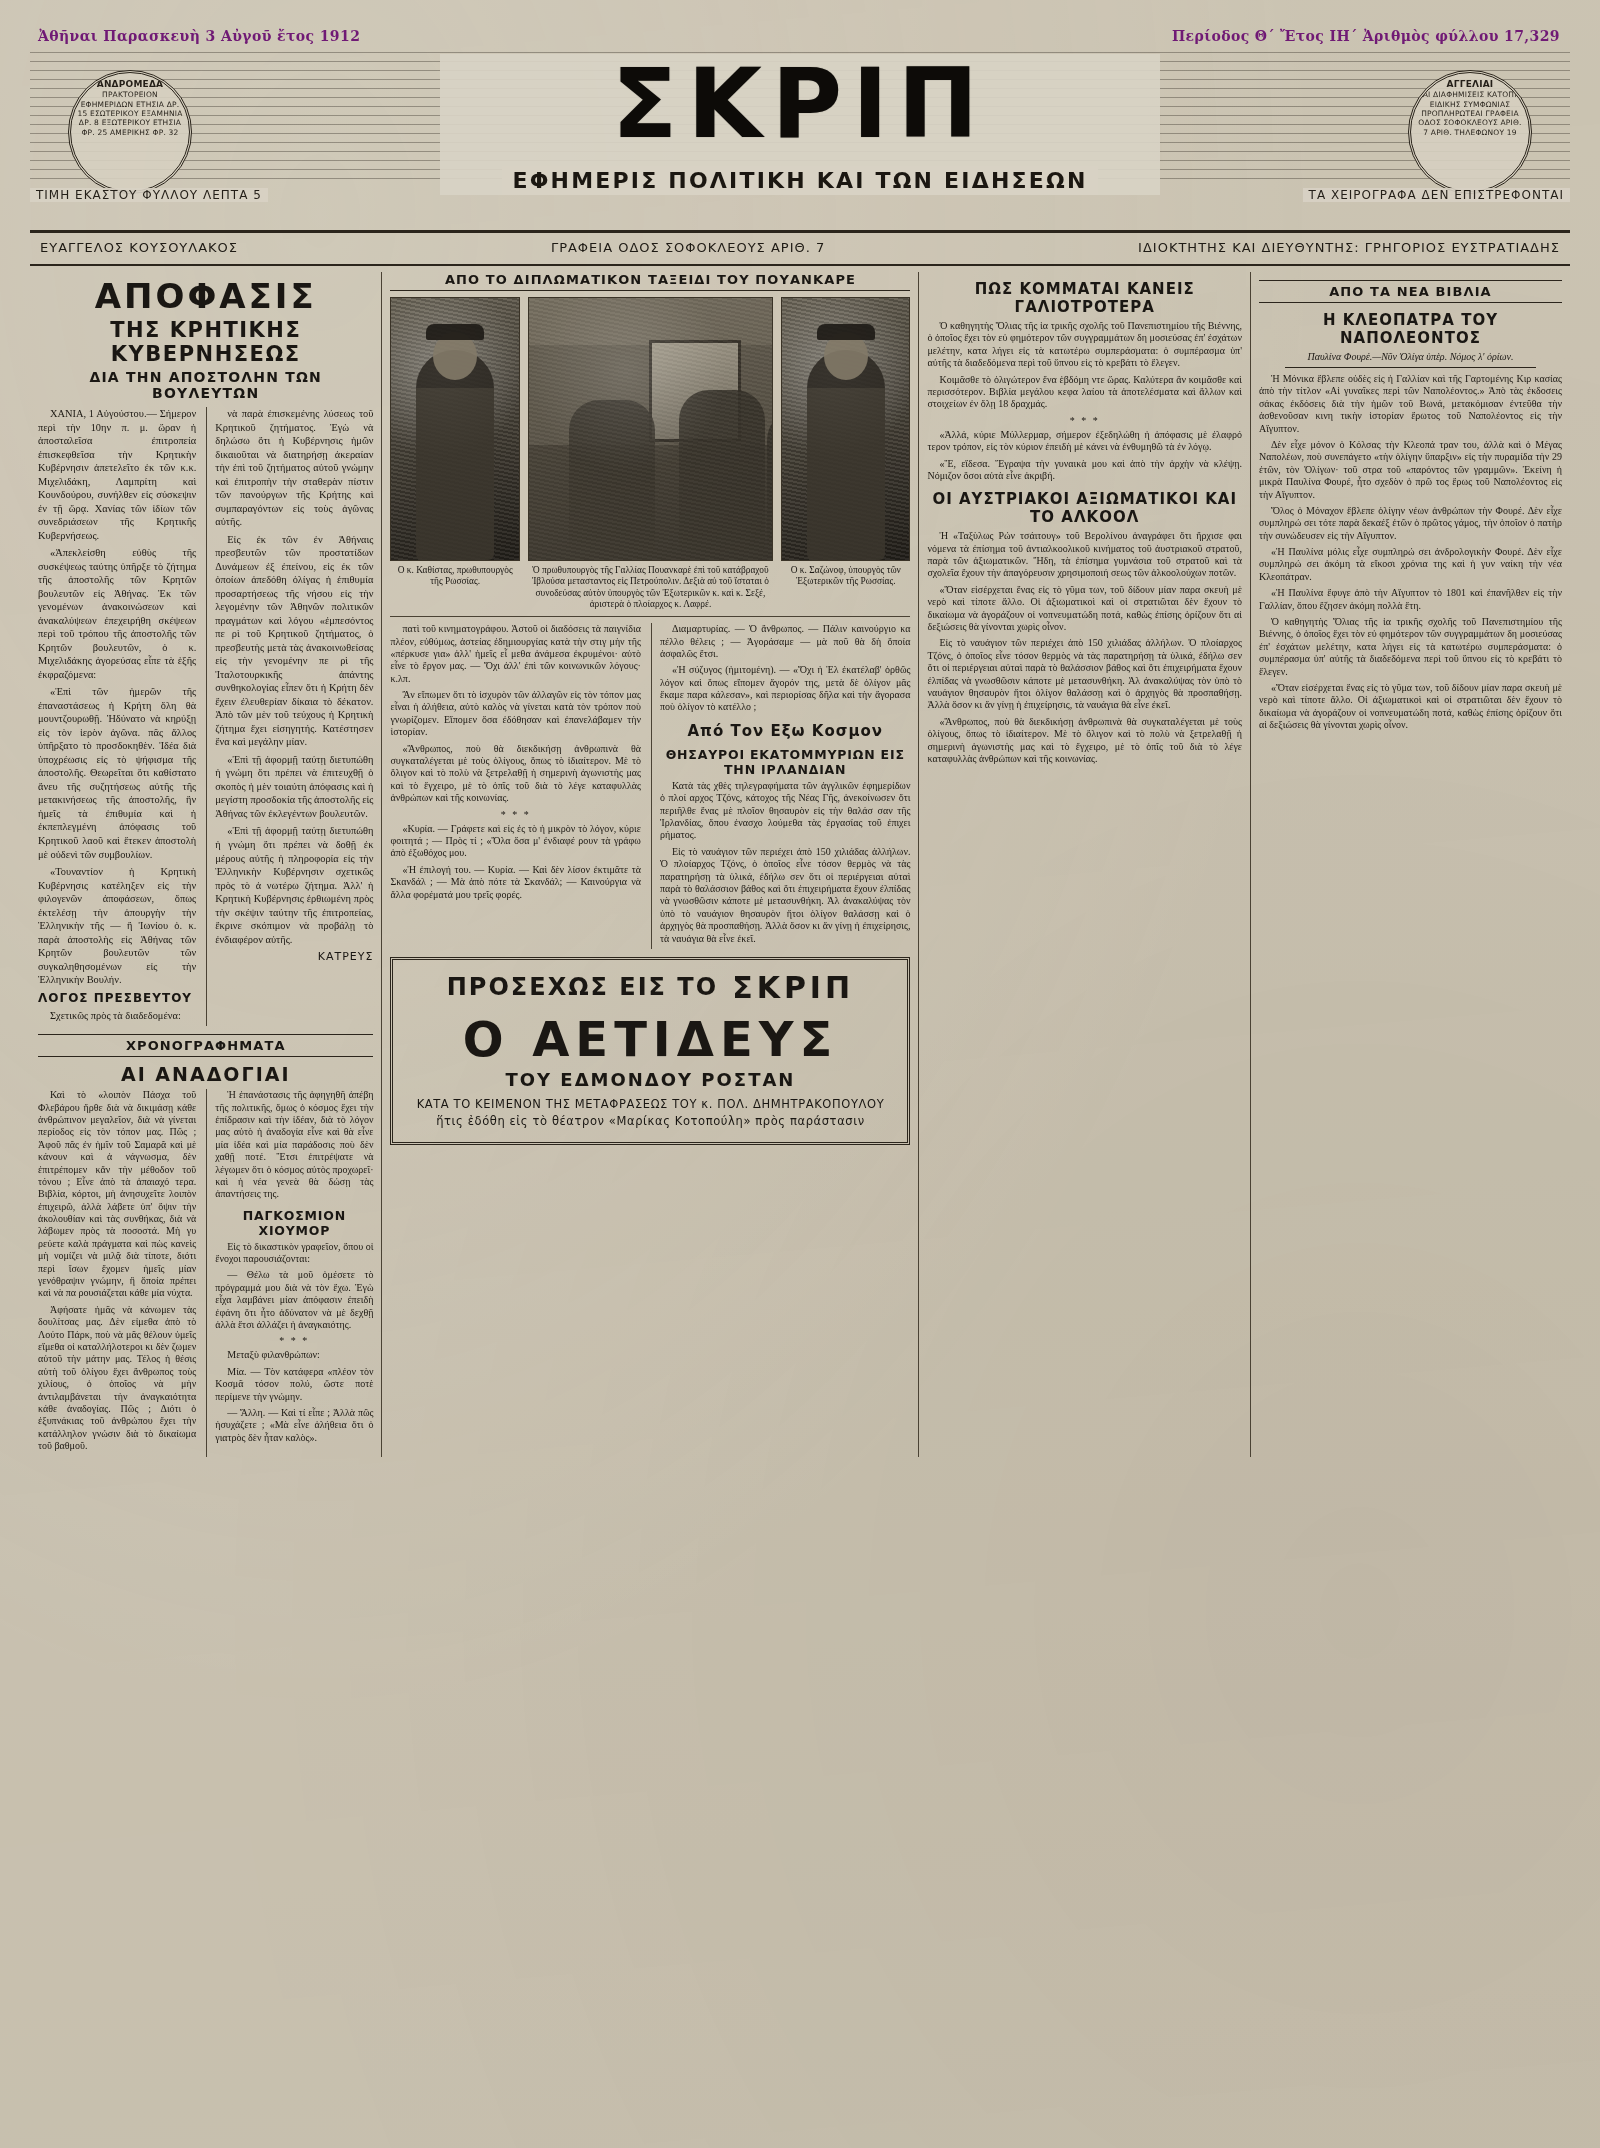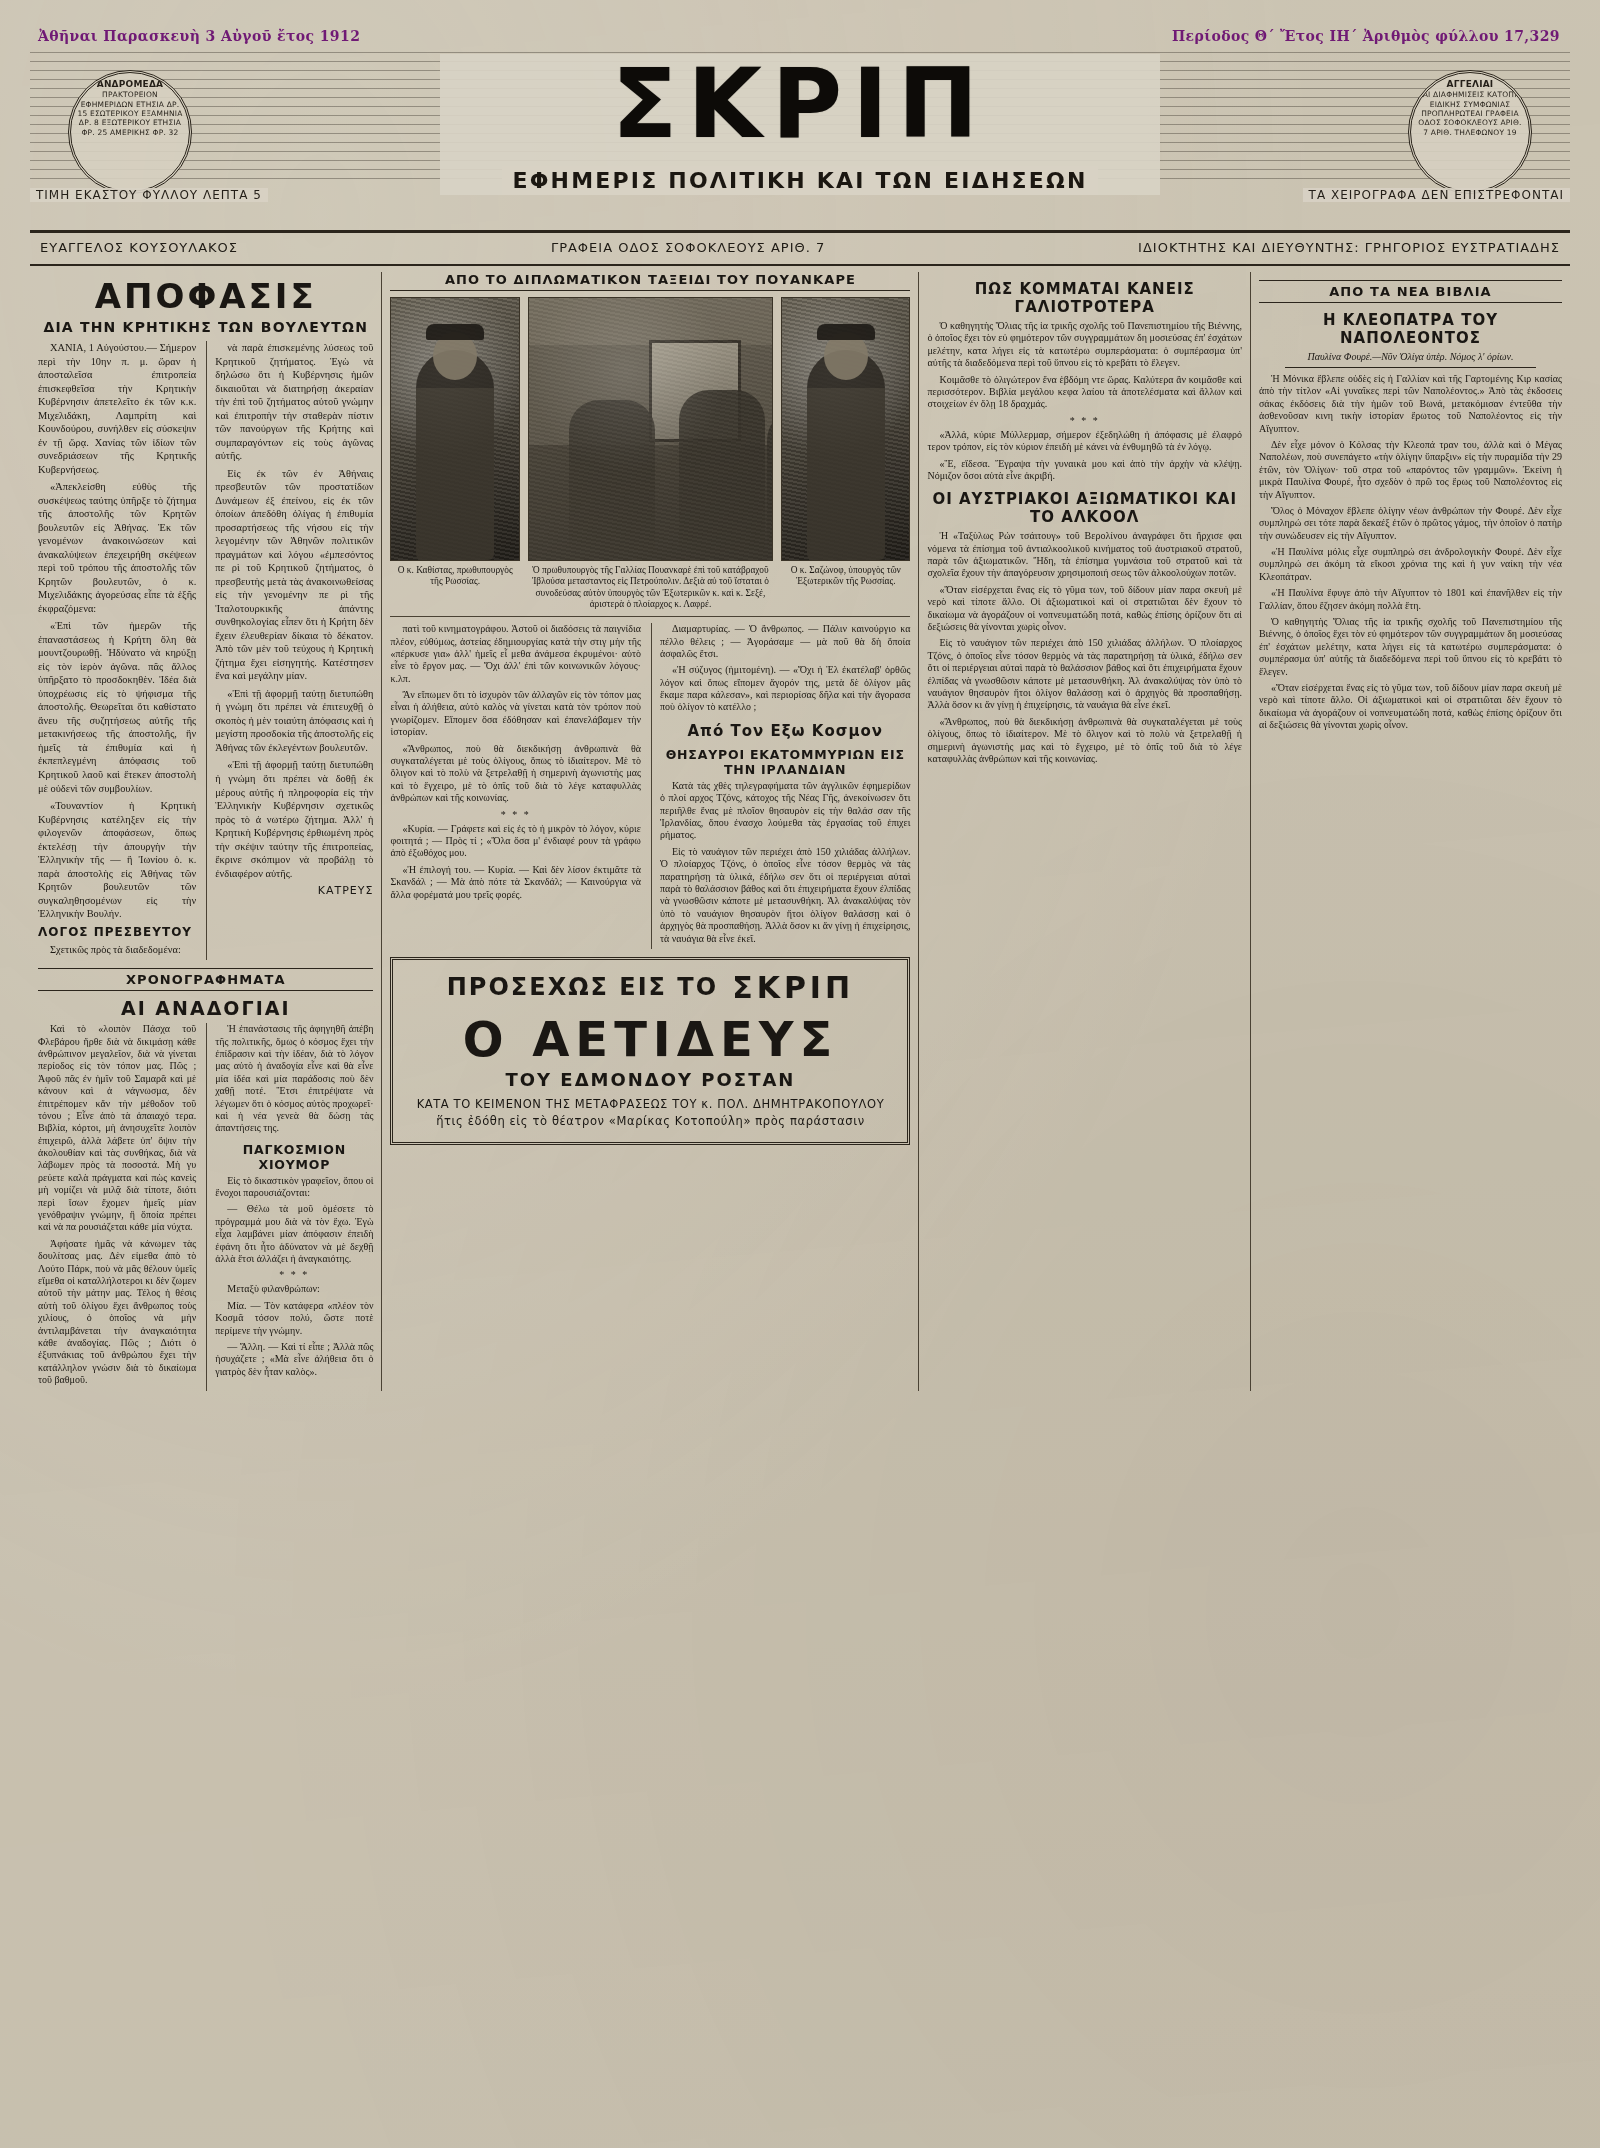--- a/index.html
+++ b/index.html
@@ -452,6 +452,7 @@
       <div class="col colA">
         <div class="hl-center">
           <h1 class="head-main">ΑΠΟΦΑΣΙΣ</h1>
+          <h2 class="head-sub">ΤΗΣ ΚΡΗΤΙΚΗΣ ΚΥΒΕΡΝΗΣΕΩΣ</h2>
           <h3 class="head-sub2">ΔΙΑ ΤΗΝ ΚΡΗΤΙΚΗΣ ΤΩΝ ΒΟΥΛΕΥΤΩΝ</h3>
         </div>
         <div class="two-sub">

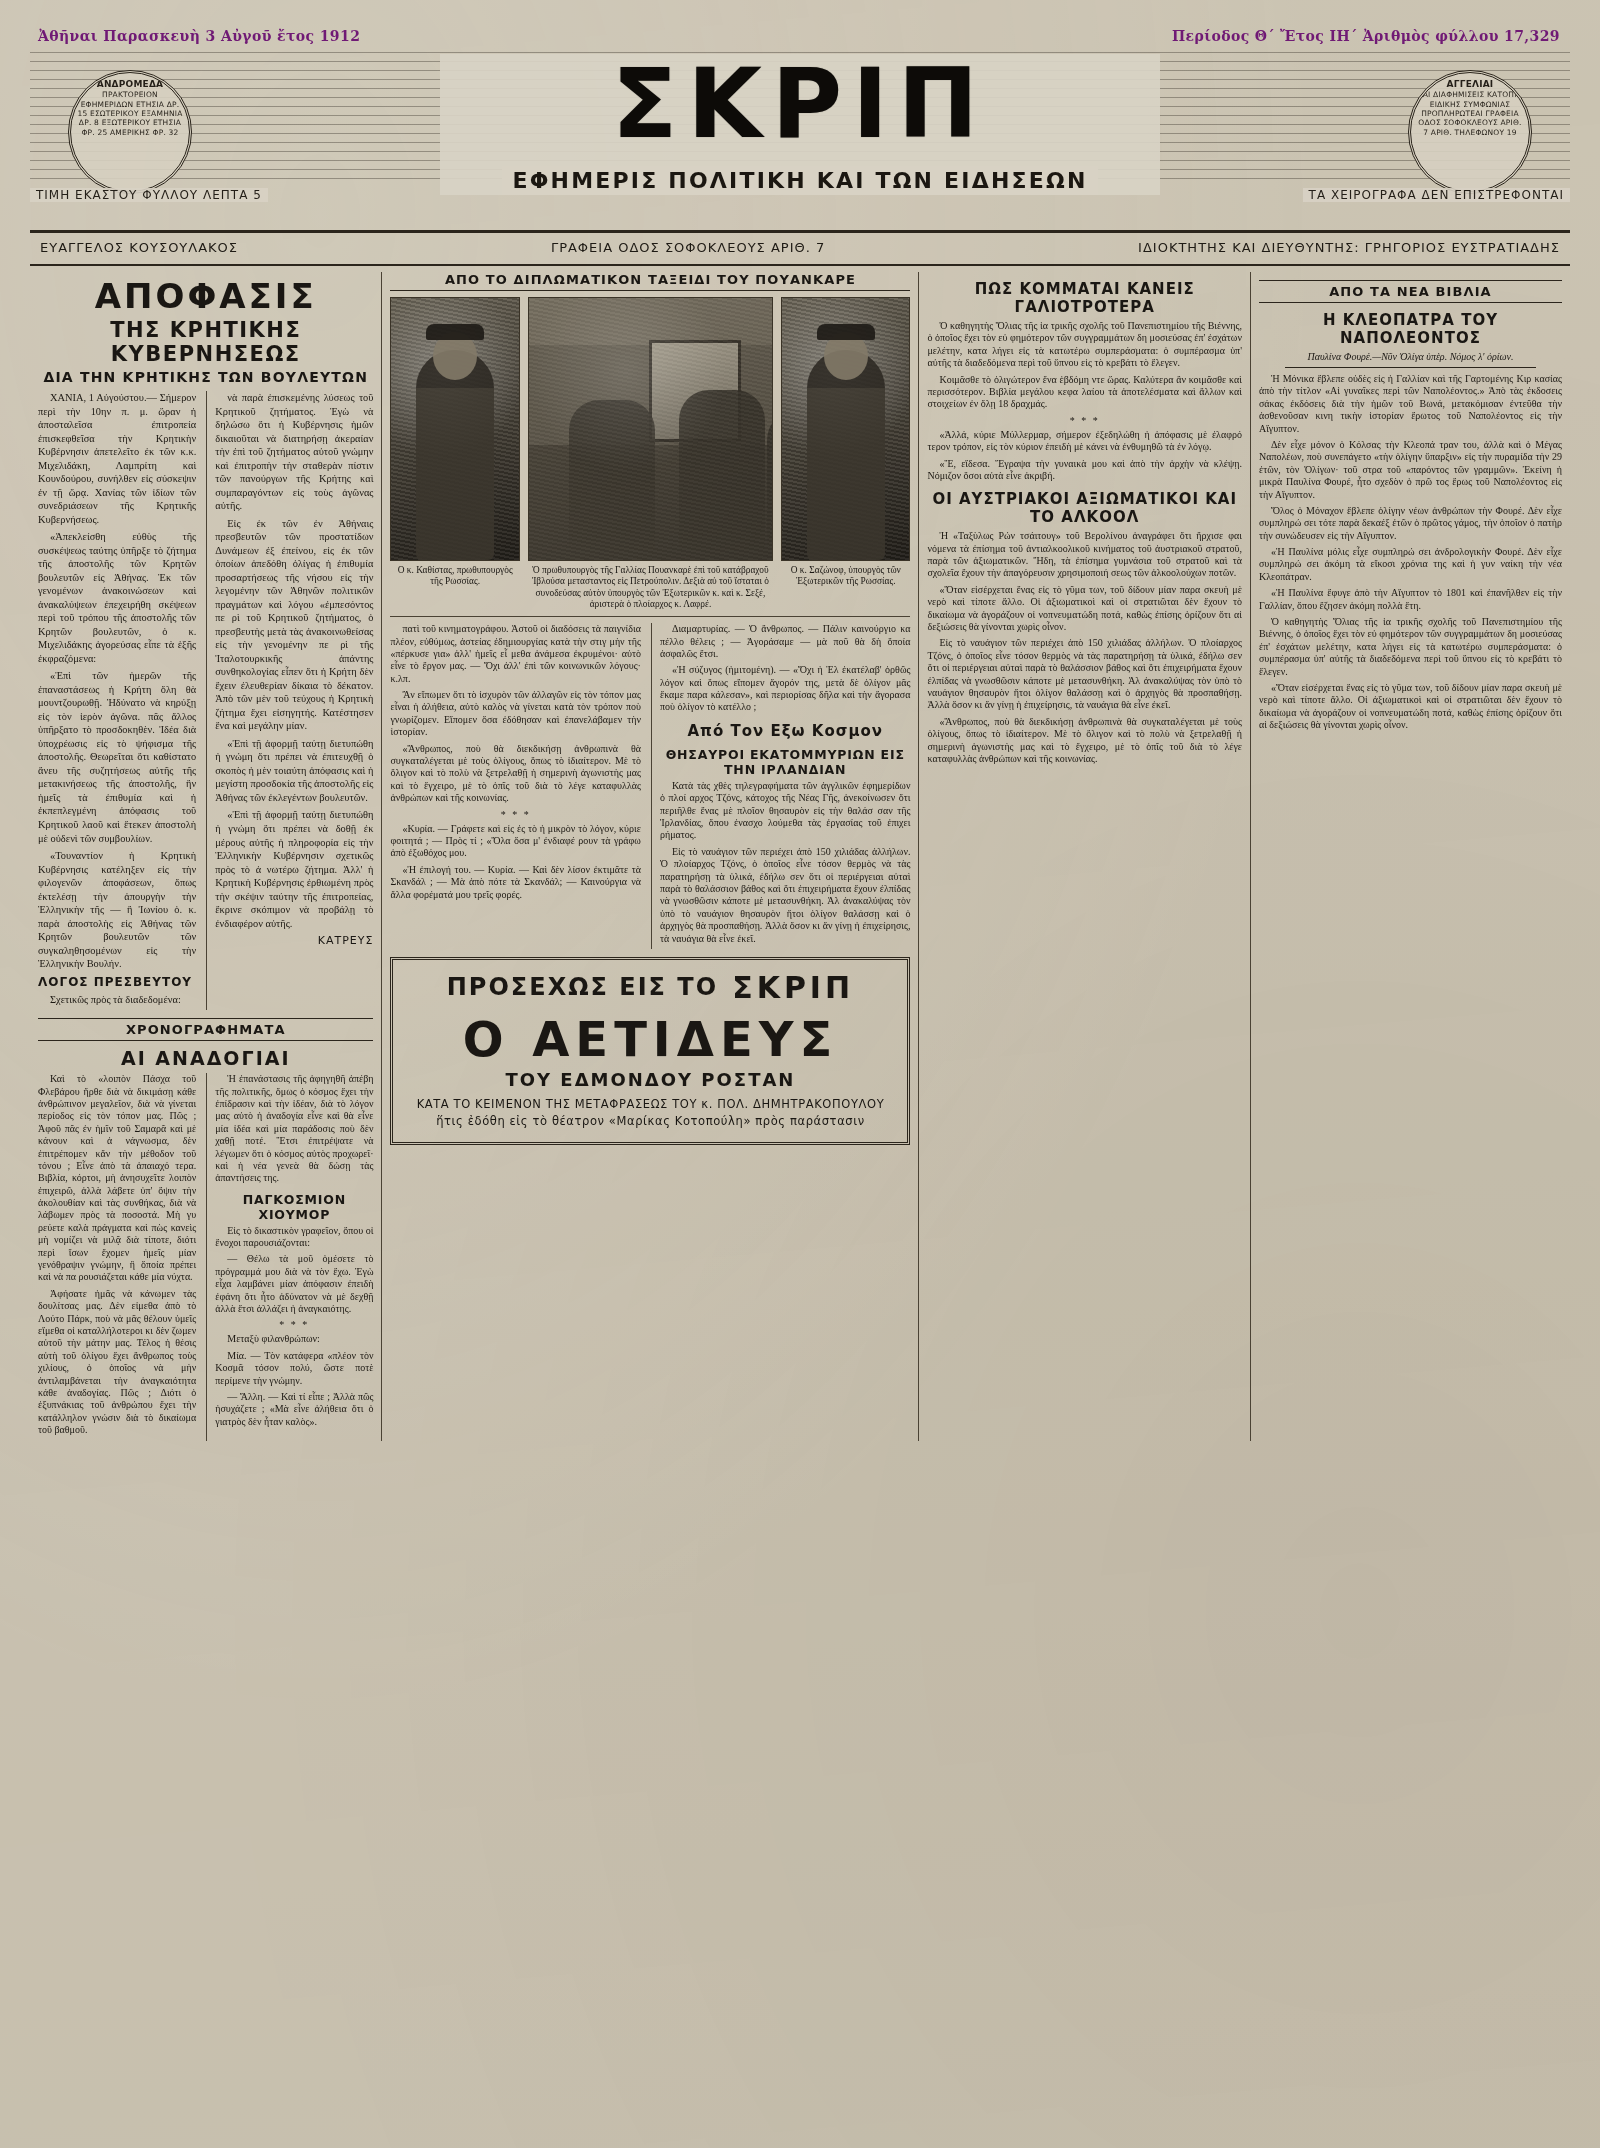--- a/index.html
+++ b/index.html
@@ -453,7 +453,7 @@
         <div class="hl-center">
           <h1 class="head-main">ΑΠΟΦΑΣΙΣ</h1>
           <h2 class="head-sub">ΤΗΣ ΚΡΗΤΙΚΗΣ ΚΥΒΕΡΝΗΣΕΩΣ</h2>
-          <h3 class="head-sub2">ΔΙΑ ΤΗΝ ΚΡΗΤΙΚΗΣ ΤΩΝ ΒΟΥΛΕΥΤΩΝ</h3>
+          <h3 class="head-sub2">ΔΙΑ ΤΗΝ ΑΠΟΣΤΟΛΗΝ ΤΩΝ ΒΟΥΛΕΥΤΩΝ</h3>
         </div>
         <div class="two-sub">
           <div class="sc">

